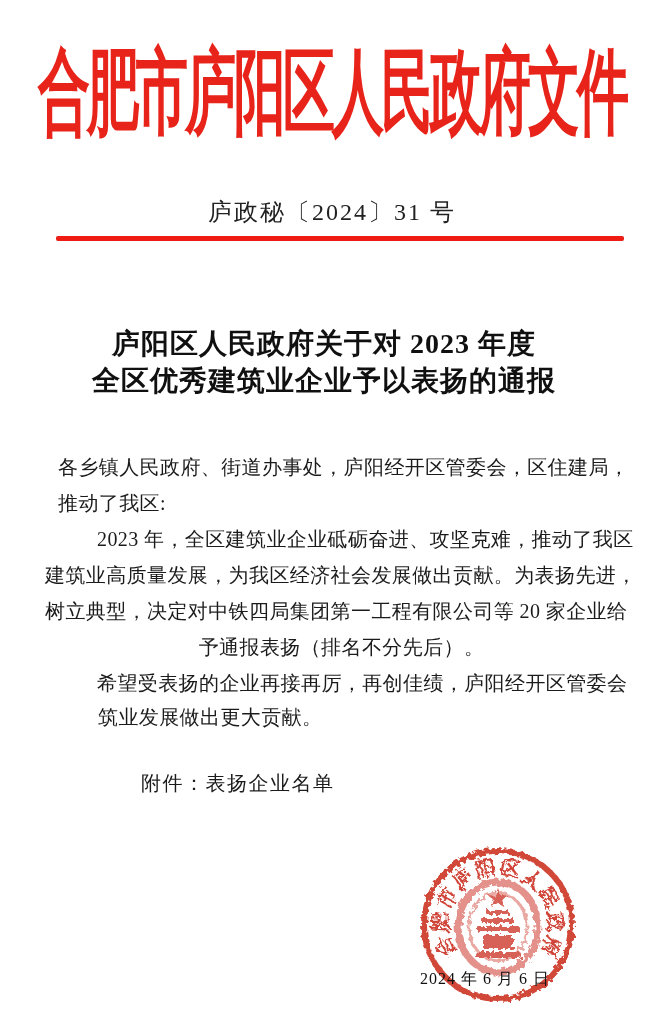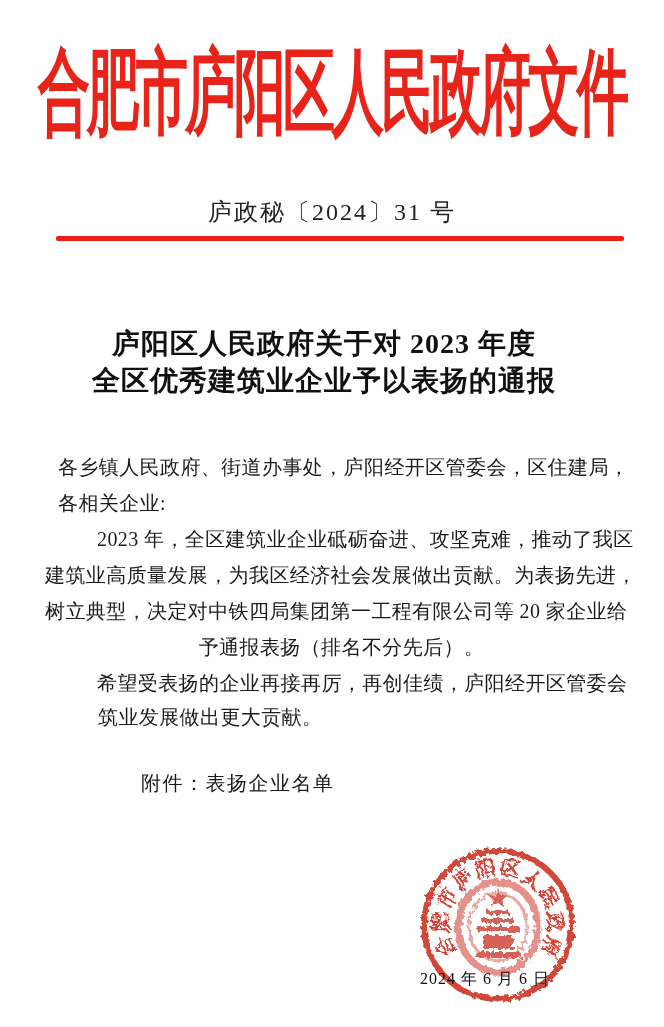--- a/index.html
+++ b/index.html
@@ -132,7 +132,7 @@
 
   <div class="doc-body" id="body-lines">
       <div class="body-line" style="padding-left: 13px; margin-top: 28px;">各乡镇人民政府、街道办事处，庐阳经开区管委会，区住建局，</div>
-      <div class="body-line" style="padding-left: 13px;">各相关企业:</div>
+      <div class="body-line" style="padding-left: 13px;">推动了我区:</div>
       <div class="body-line" style="padding-left: 52px; text-align: center;">2023 年，全区建筑业企业砥砺奋进、攻坚克难，推动了我区</div>
       <div class="body-line" style="padding-left: 0px;">建筑业高质量发展，为我区经济社会发展做出贡献。为表扬先进，</div>
       <div class="body-line" style="padding-left: 0px;">树立典型，决定对中铁四局集团第一工程有限公司等 20 家企业给</div>

